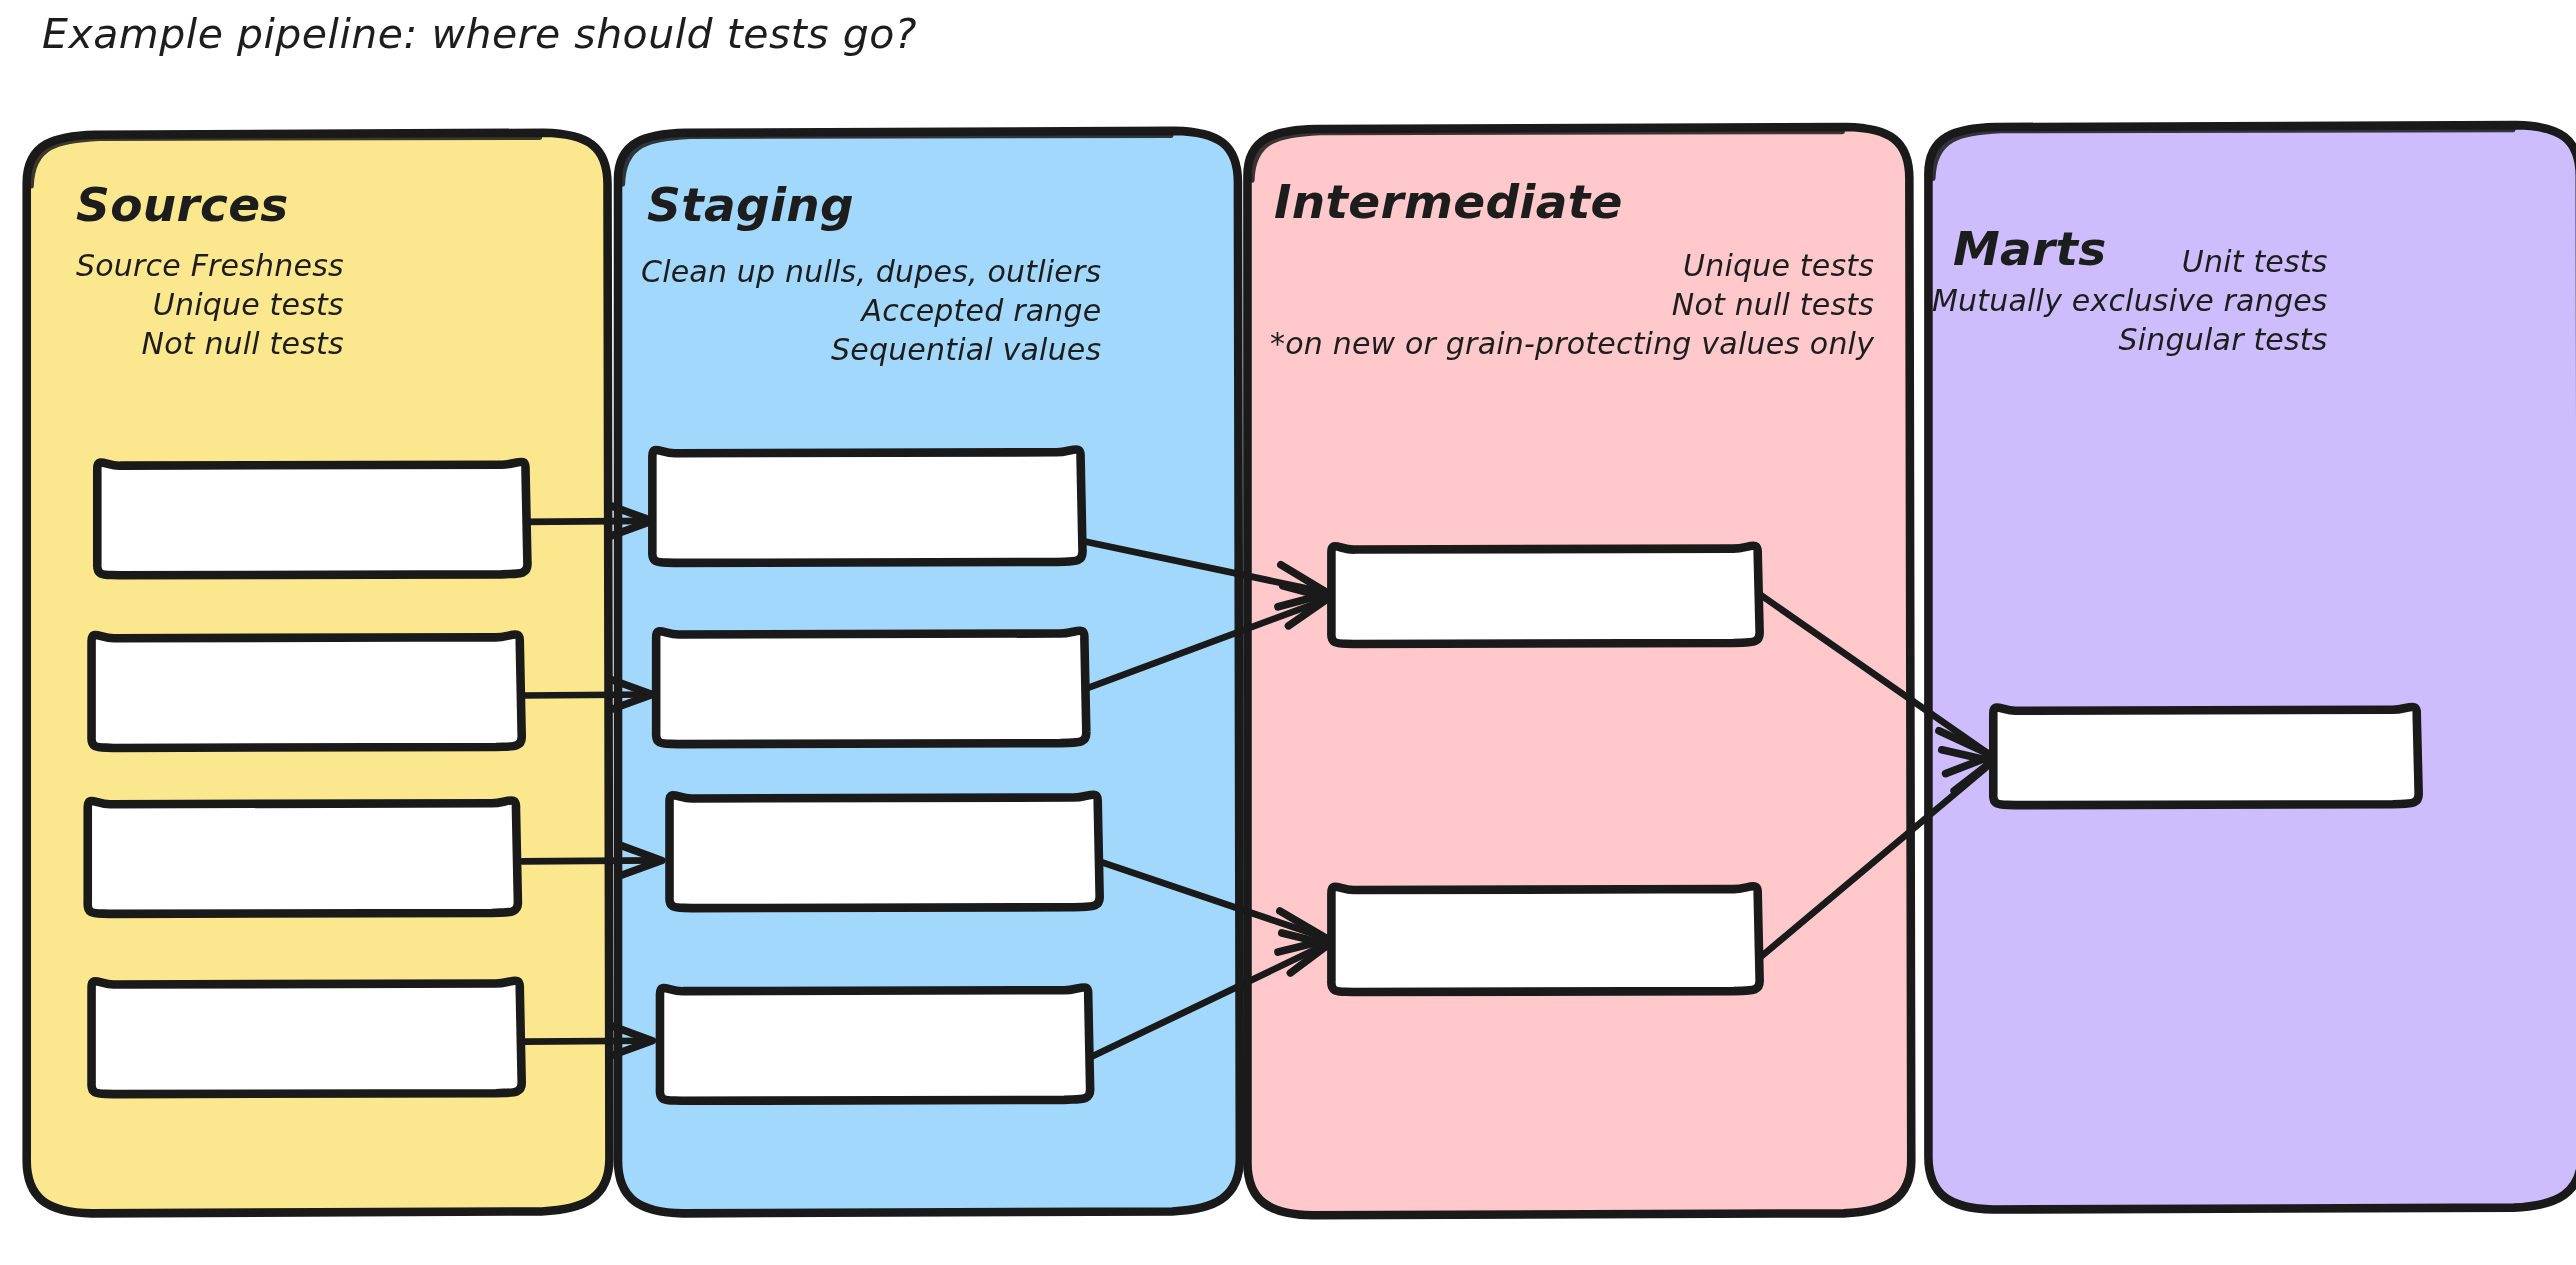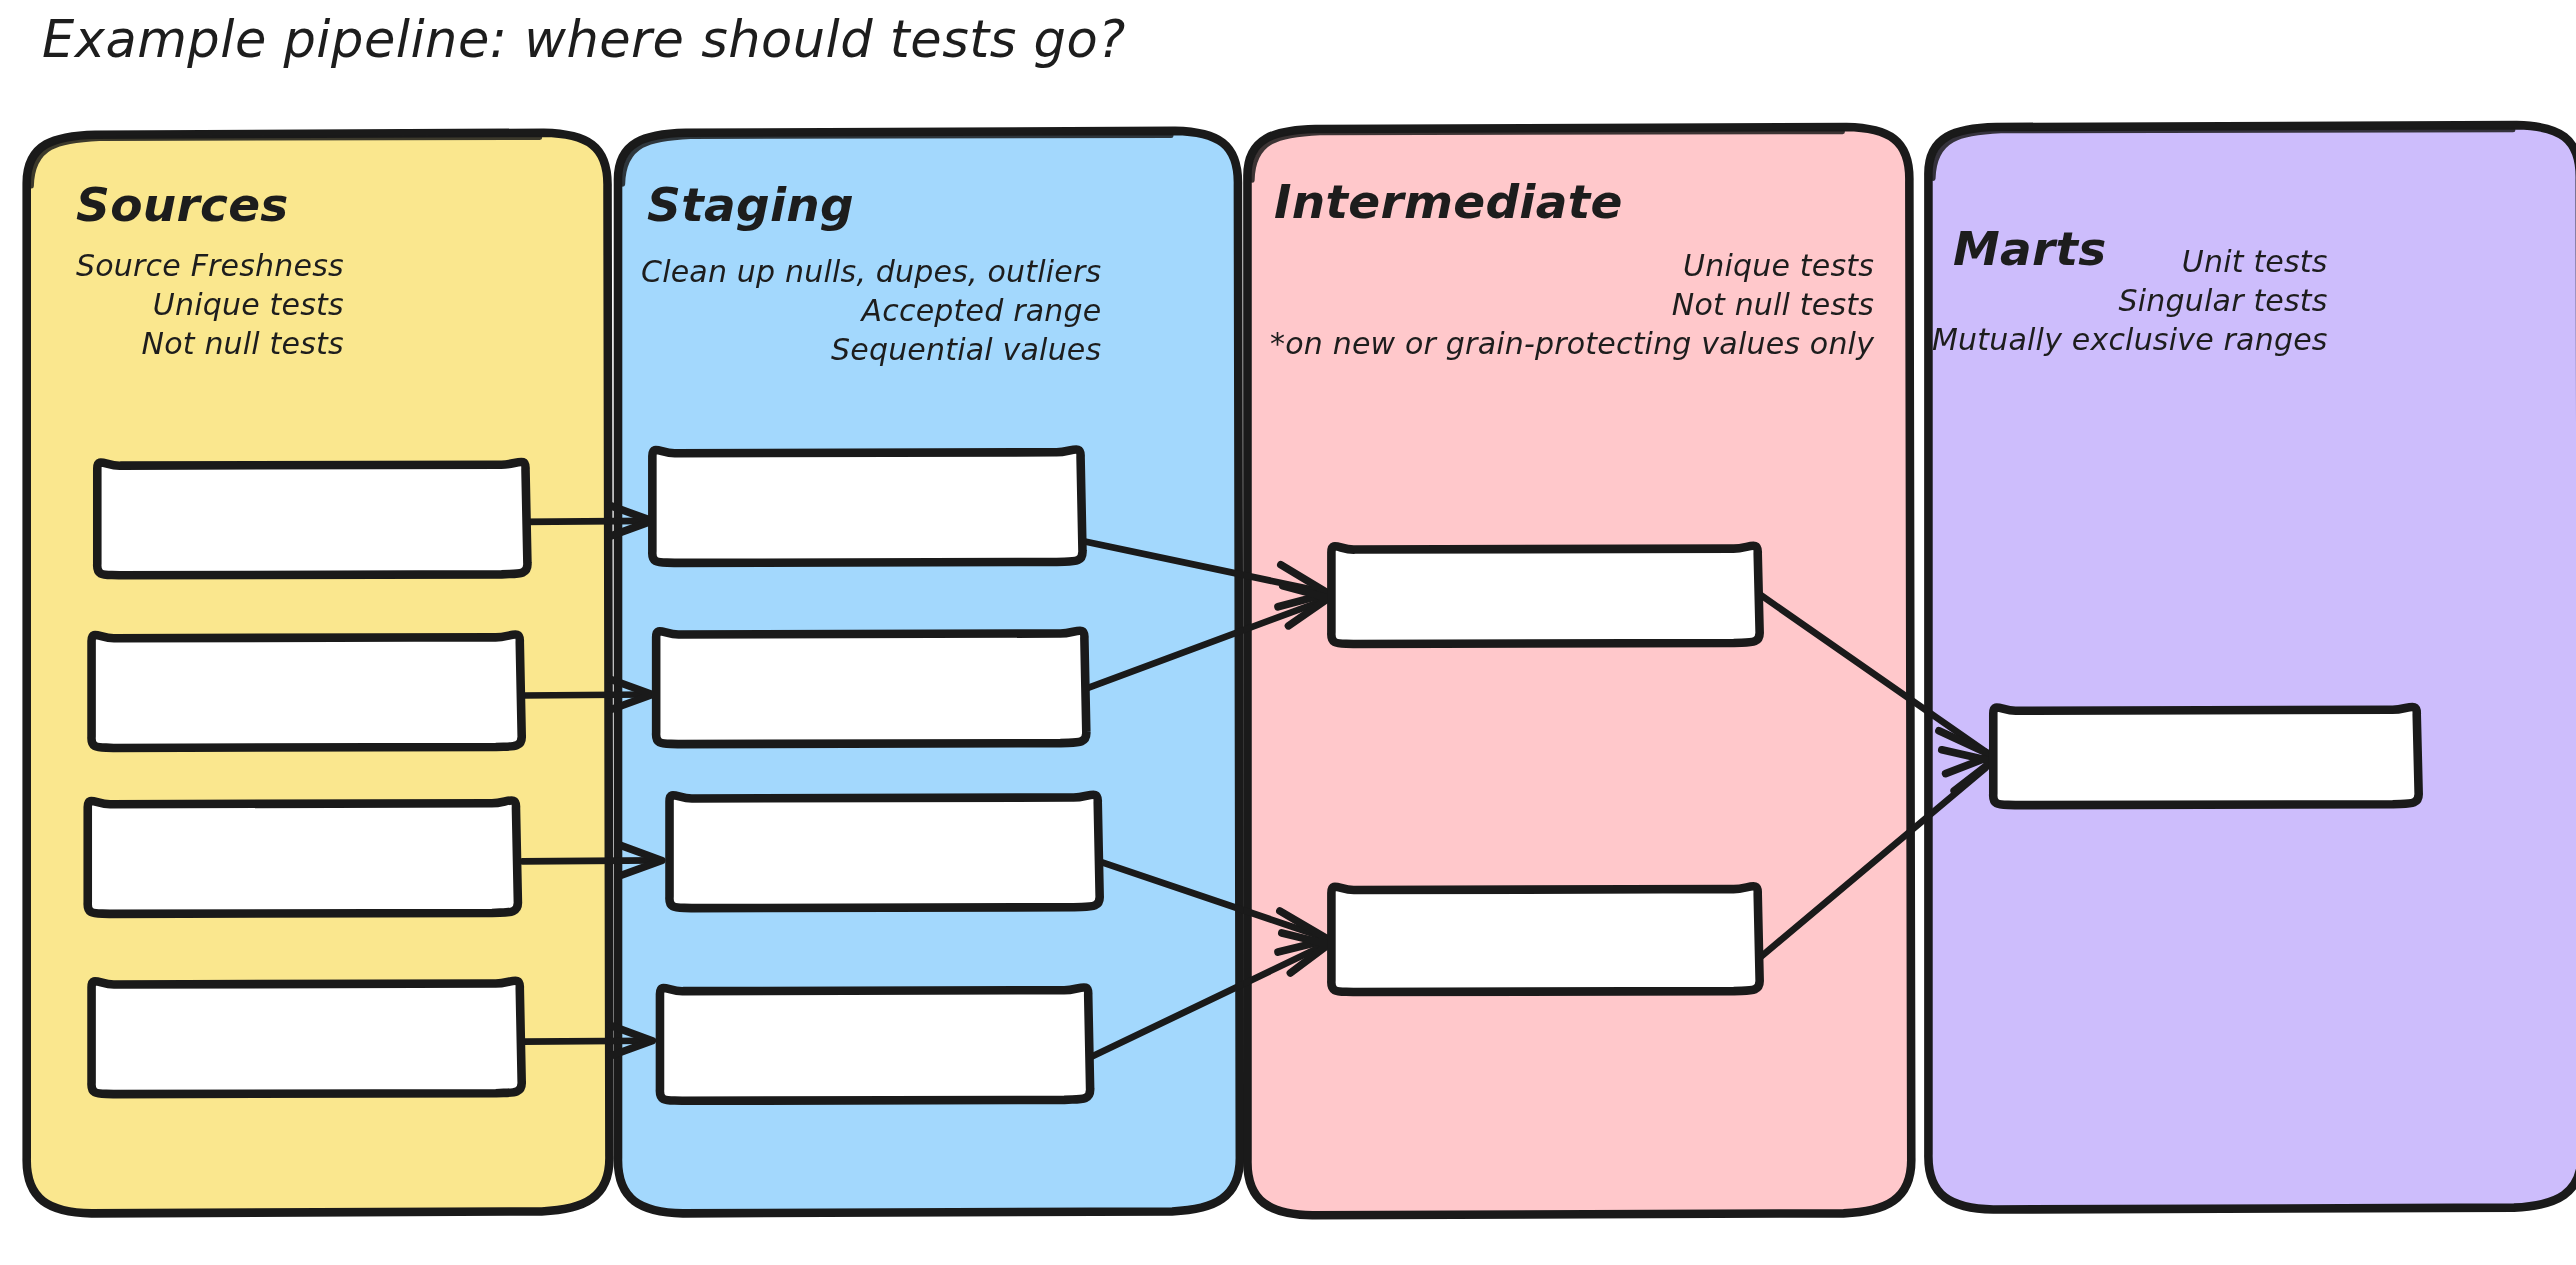--- a/index.html
+++ b/index.html
@@ -32,7 +32,7 @@
     left: 42px;
     top: 9.5px;
     font-family: "DejaVu Sans", sans-serif;
-    font-size: 51px;
+    font-size: 41px;
     font-weight: 400;
     font-style: italic;
     letter-spacing: 0.5px;

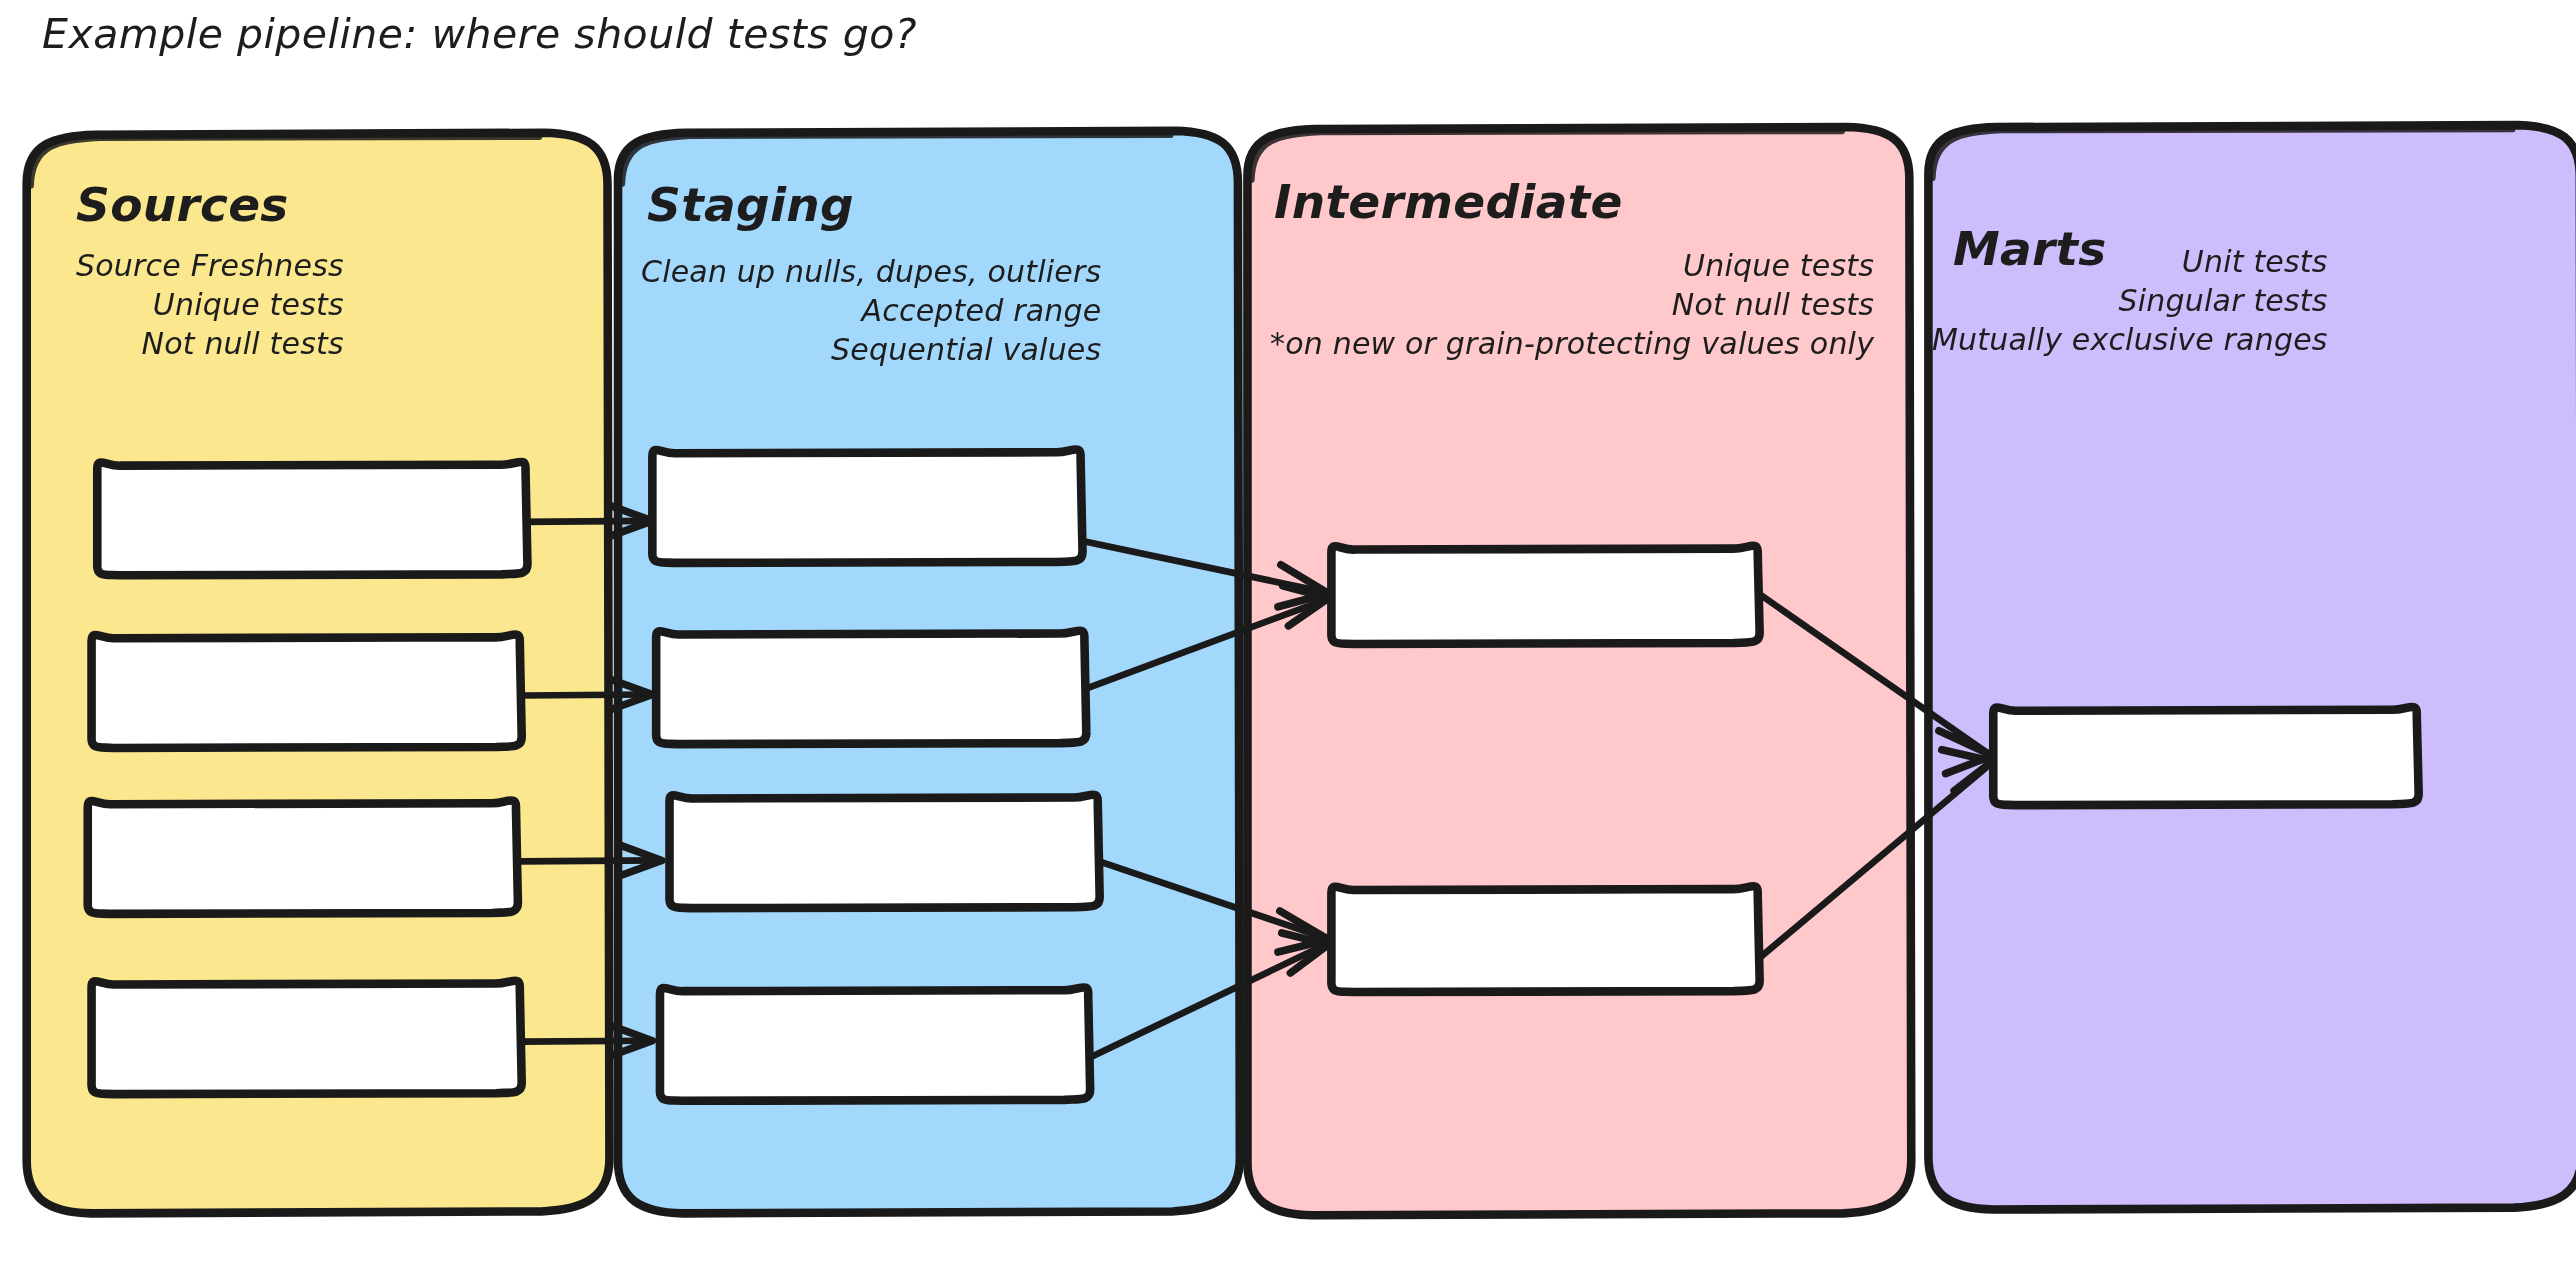--- a/index.html
+++ b/index.html
@@ -235,8 +235,8 @@
 
   <div class="lane-notes" style="left:1932px; top:242px;">
     <div>Unit tests</div>
+    <div>Mutually exclusive ranges</div>
     <div>Singular tests</div>
-    <div>Mutually exclusive ranges</div>
   </div>
 
 </div>

